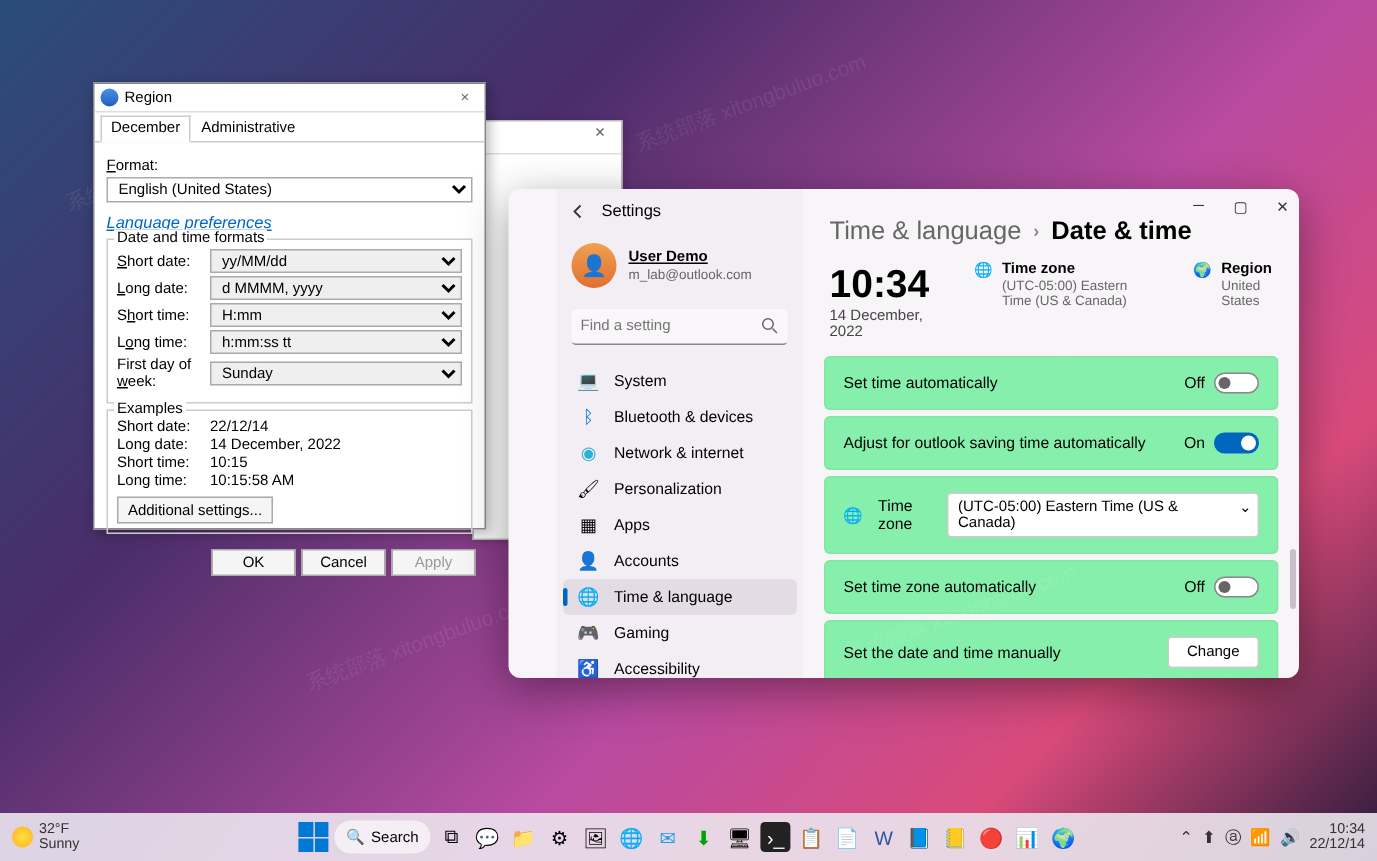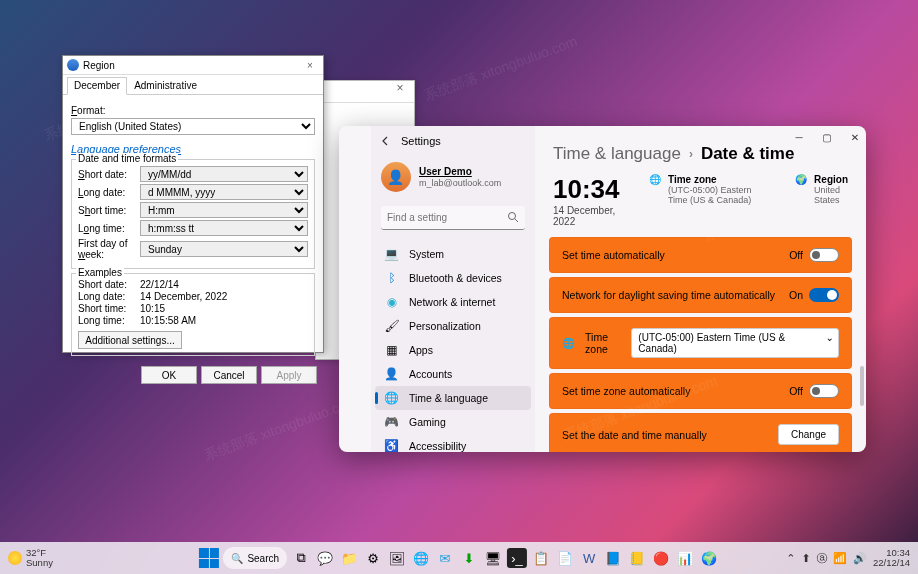--- a/index.html
+++ b/index.html
@@ -70,7 +70,7 @@
 .info-block .lbl { font-weight: 600; }
 .info-block .sub { color: #666; font-size: 9px; }
 .settings-content { flex: 1; overflow-y: auto; padding: 0 14px 10px 14px; }
-.setting-card { background: #f97316; border-radius: 4px; padding: 10px 12px; margin-bottom: 4px; display: flex; align-items: center; justify-content: space-between; font-size: 10.5px; border: 1px solid rgba(0,0,0,0.04); }
+.setting-card { background: #86efac; border-radius: 4px; padding: 10px 12px; margin-bottom: 4px; display: flex; align-items: center; justify-content: space-between; font-size: 10.5px; border: 1px solid rgba(0,0,0,0.04); }
 .toggle-wrap { display: flex; align-items: center; gap: 6px; }
 .toggle { width: 30px; height: 14px; border-radius: 7px; position: relative; cursor: pointer; }
 .toggle.off { background: #fff; border: 1px solid #888; }

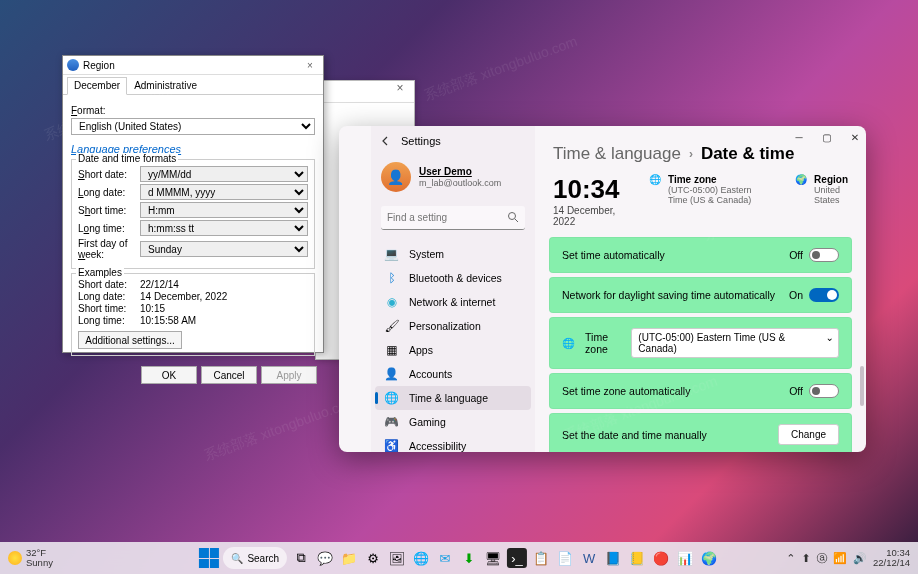--- a/index.html
+++ b/index.html
@@ -286,7 +286,7 @@
           </div>
       </div>
       <div class="setting-card">
-        <span>Network for daylight saving time automatically</span>
+        <span>Adjust for outlook saving time automatically</span>
         <div class="toggle-wrap">
             <span>On</span>
             <div class="toggle on"></div>

